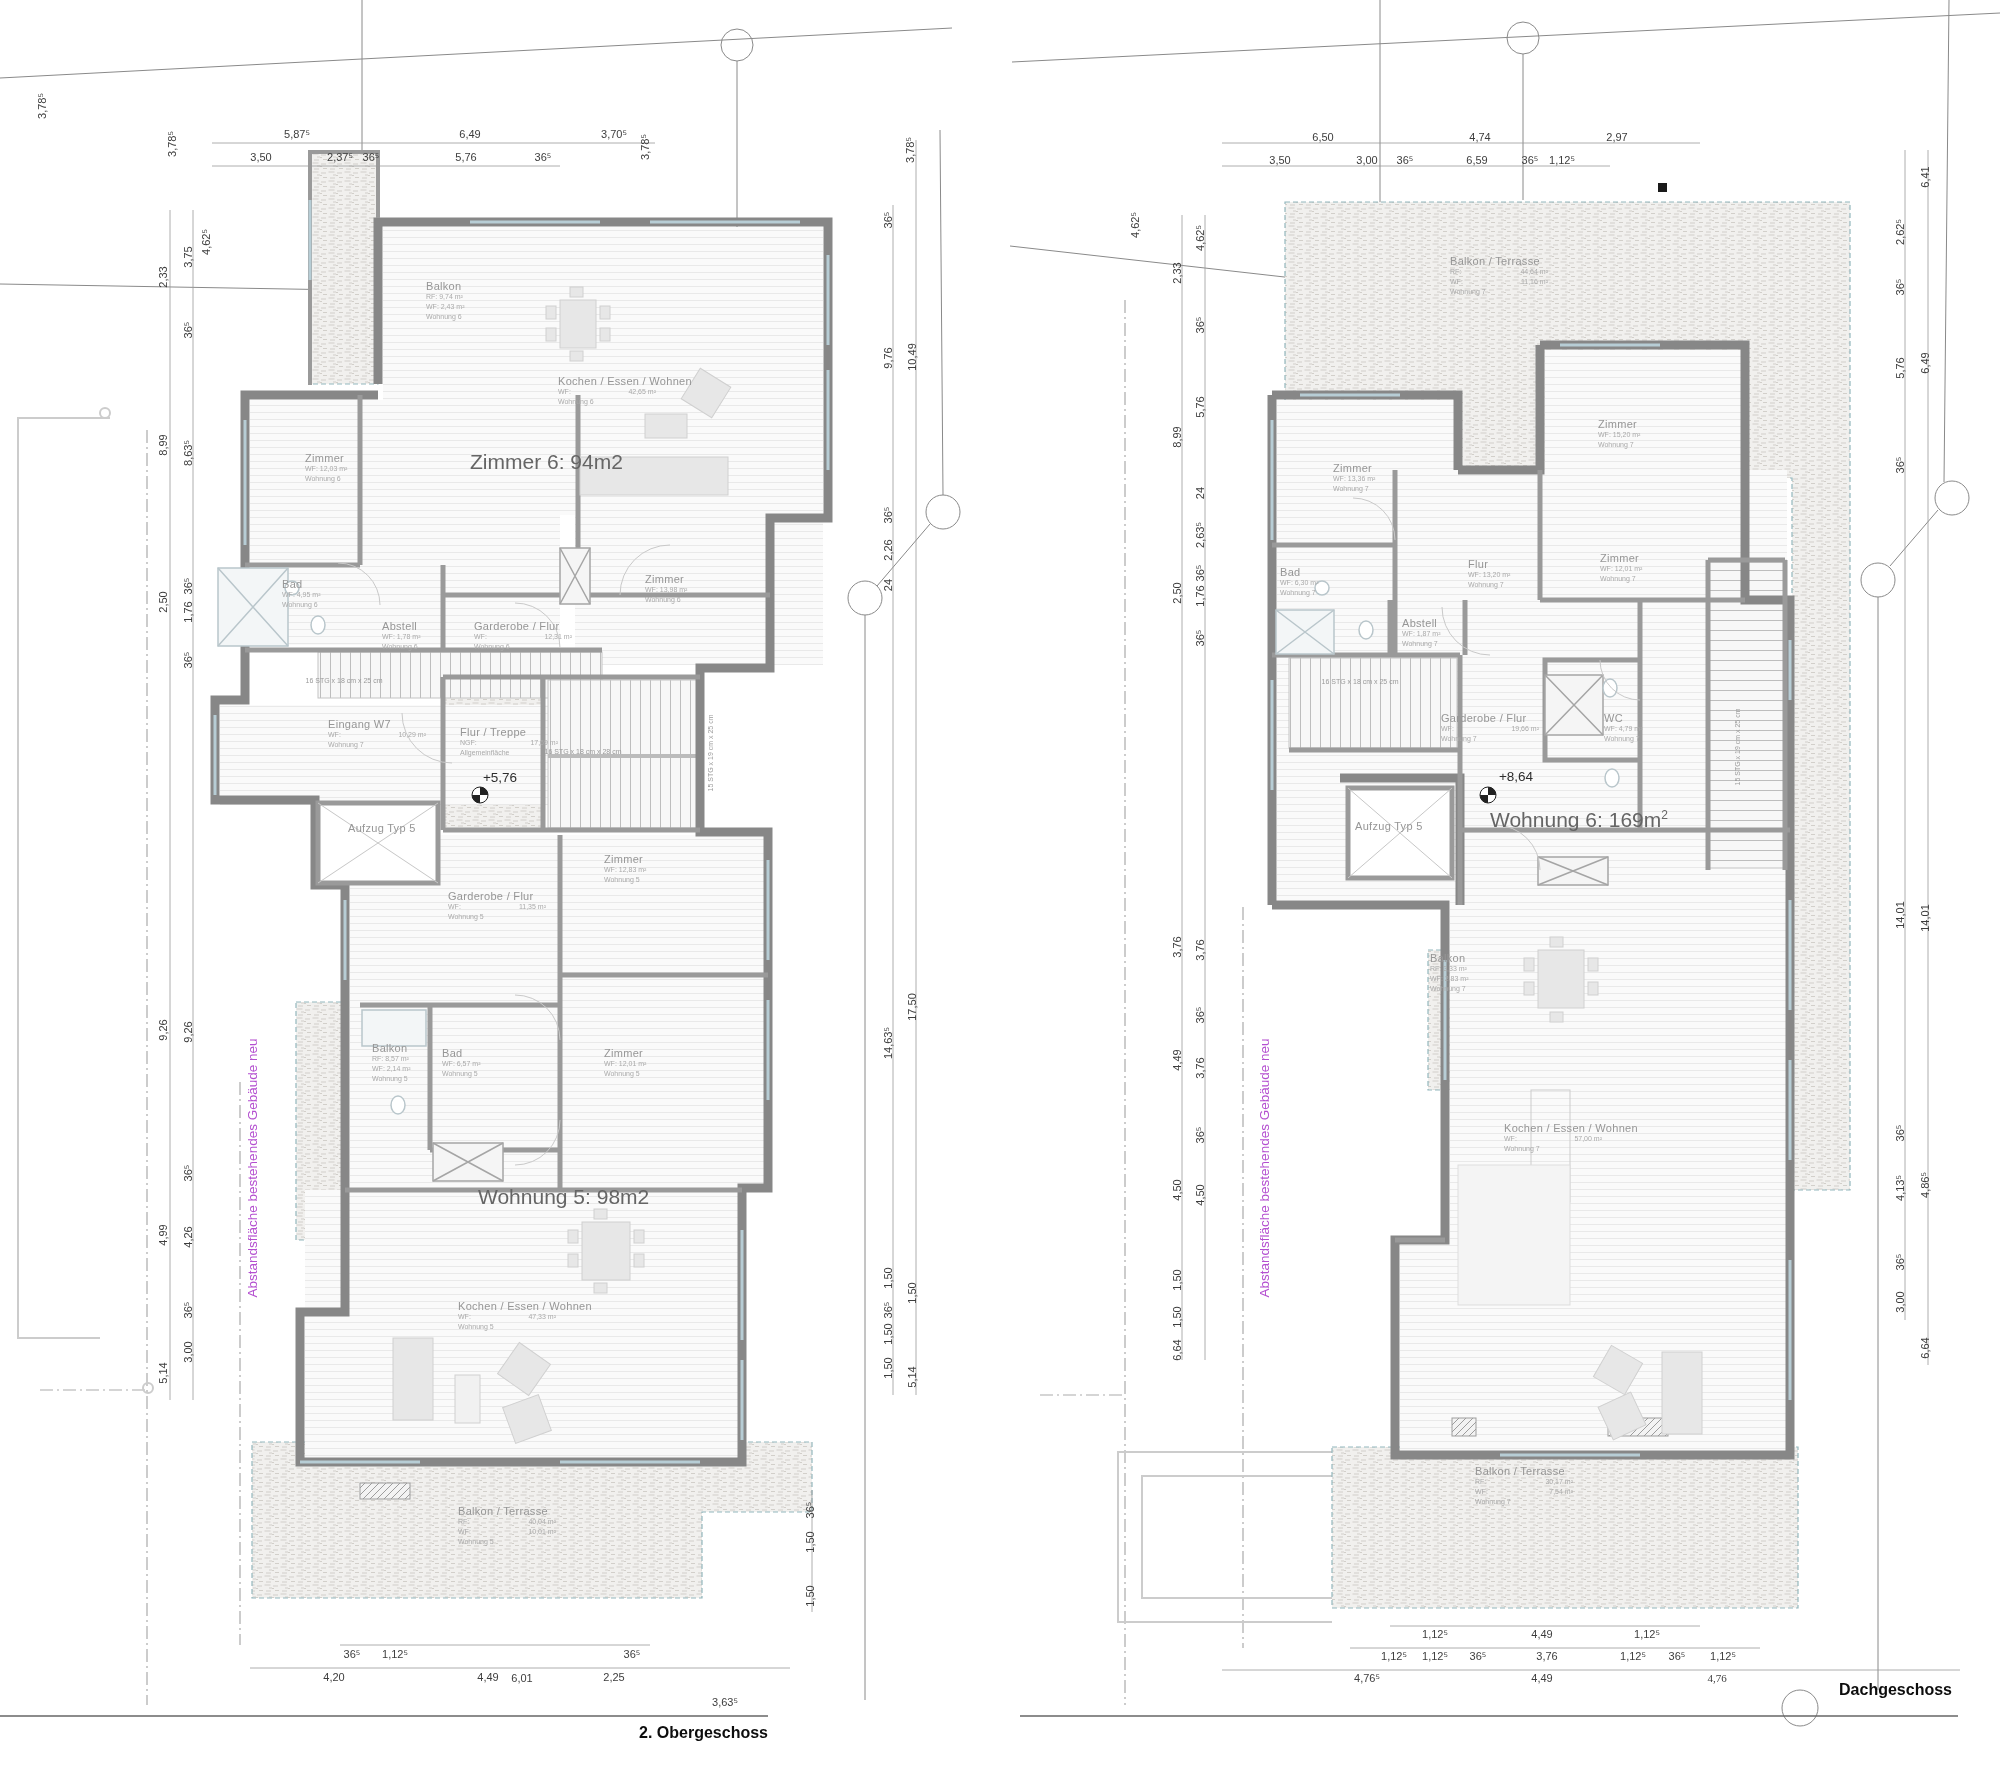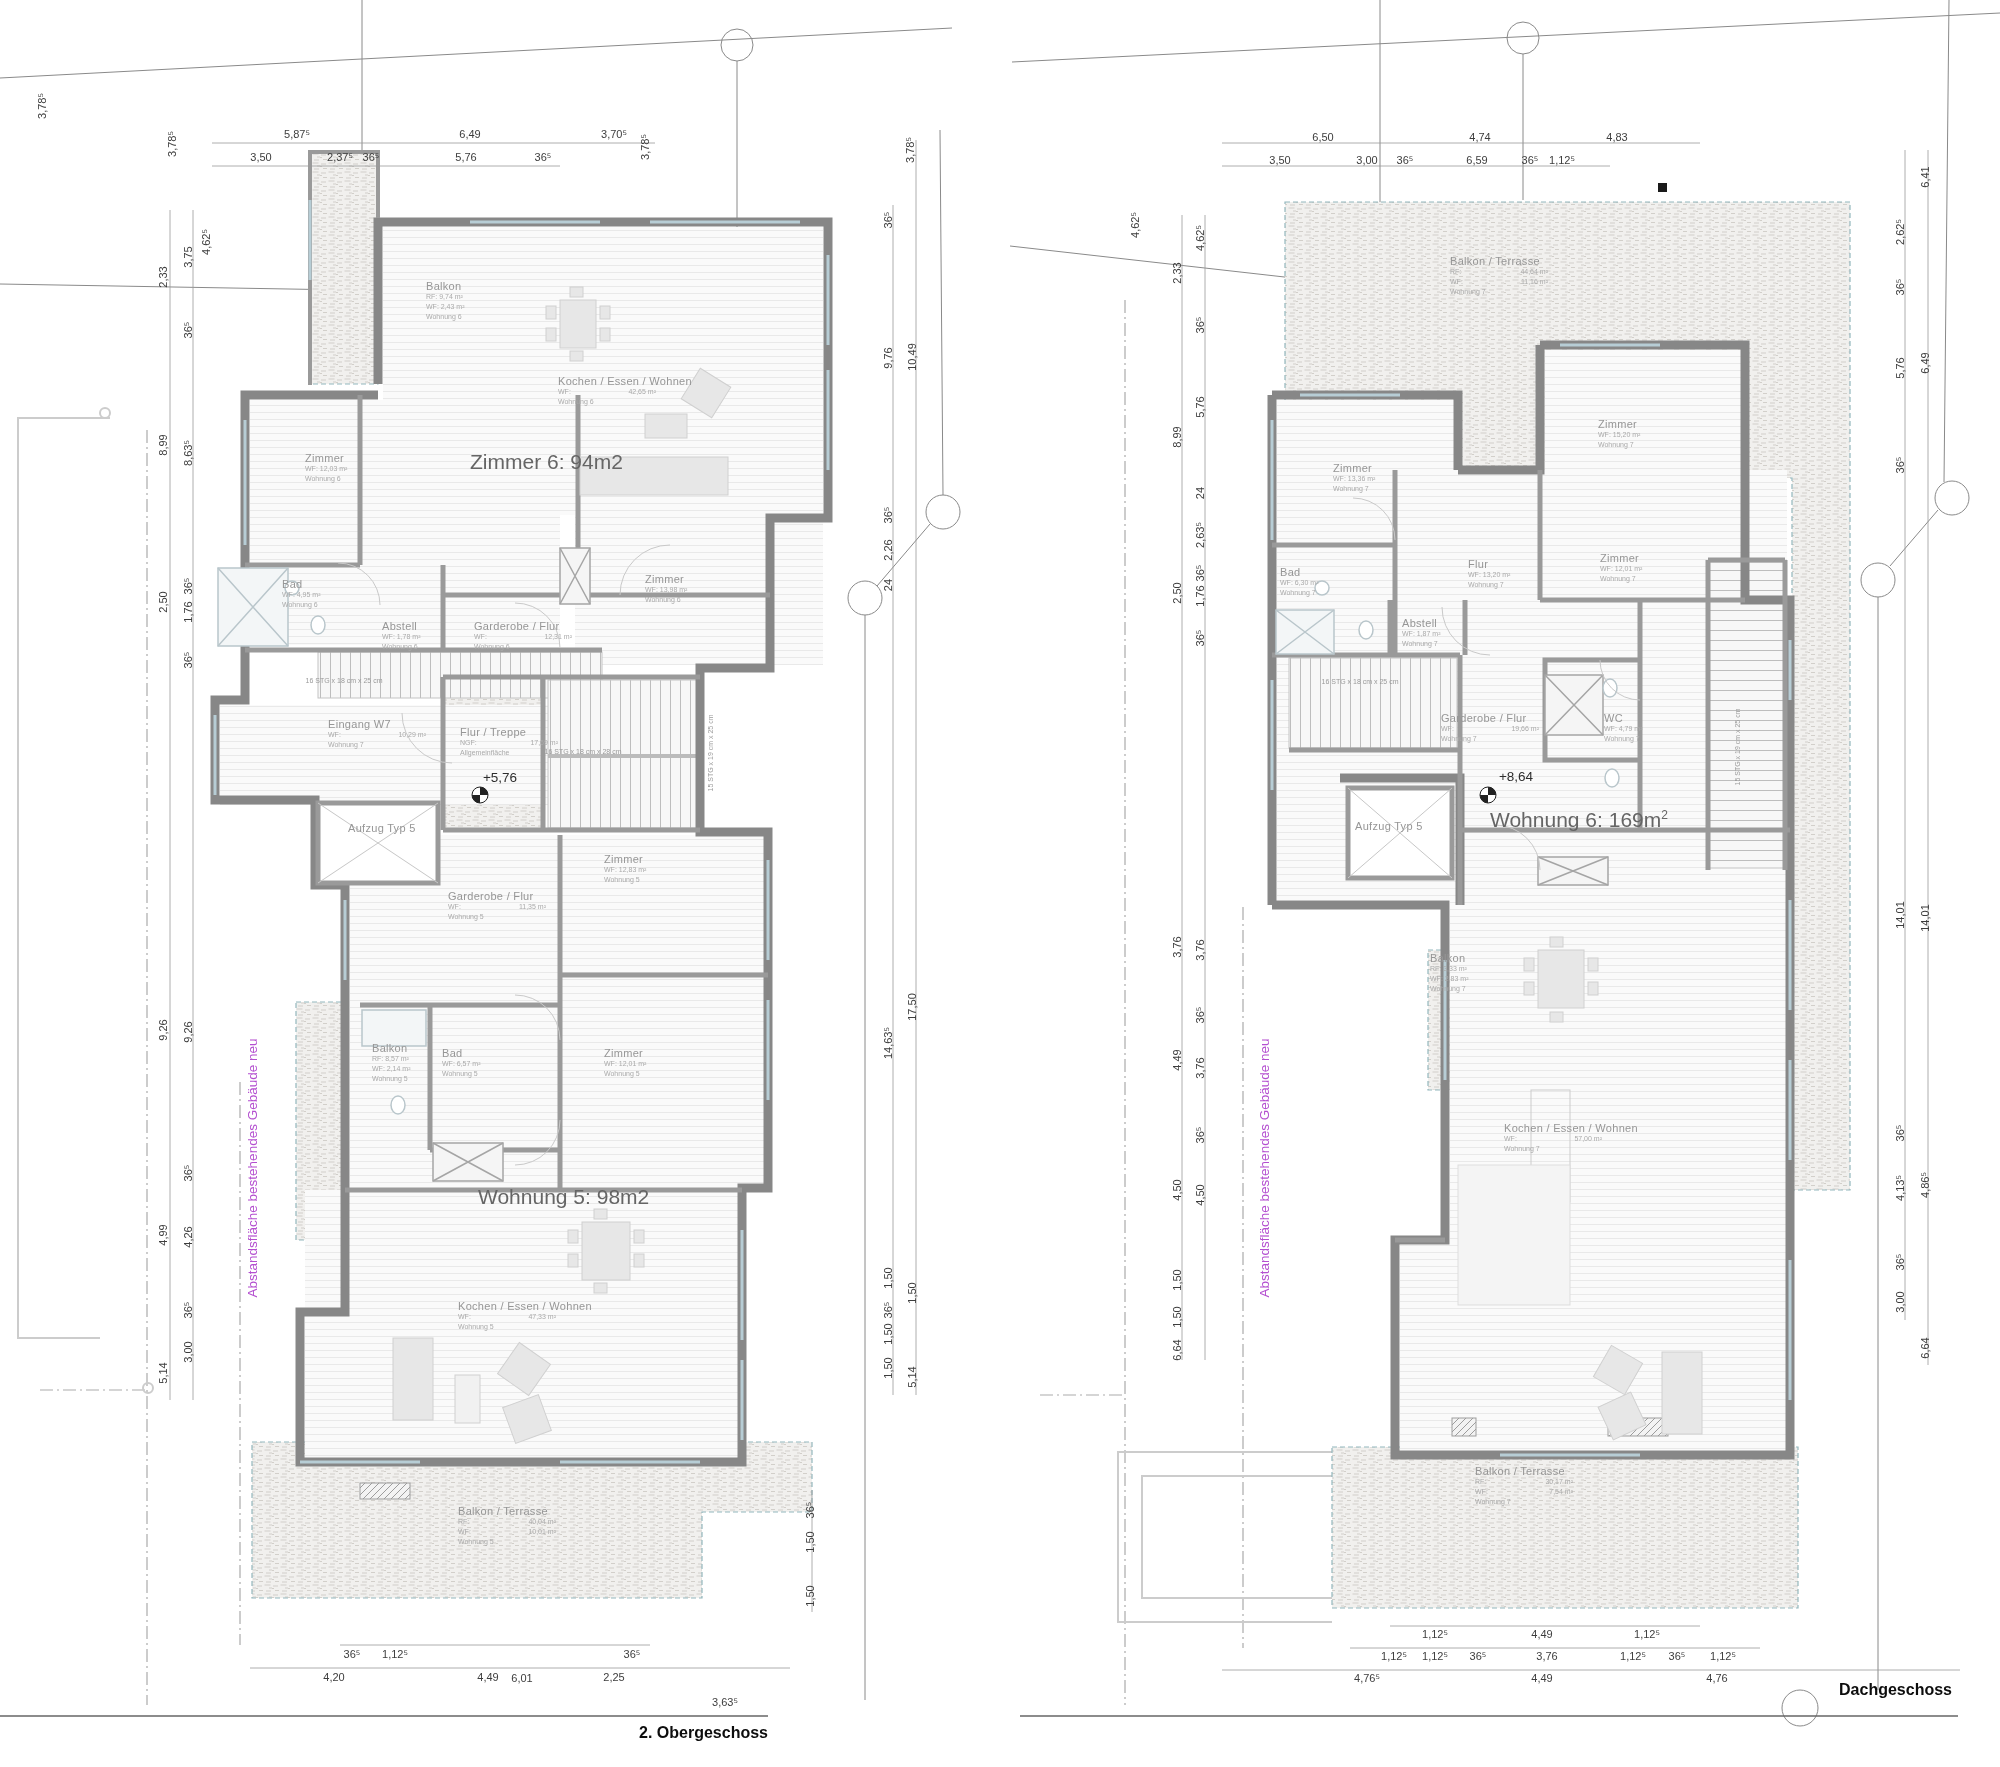--- a/index.html
+++ b/index.html
@@ -552,7 +552,7 @@
       <div class="note lvl" style="left: 1516px; top: 776px;">+8,64</div>
       <div class="dim" style="left: 1323px; top: 137px;">6,50</div>
       <div class="dim" style="left: 1480px; top: 137px;">4,74</div>
-      <div class="dim" style="left: 1617px; top: 137px;">4,83</div>
+      <div class="dim" style="left: 1617px; top: 137px;">2,97</div>
       <div class="dim" style="left: 1280px; top: 160px;">3,50</div>
       <div class="dim" style="left: 1367px; top: 160px;">3,00</div>
       <div class="dim" style="left: 1405px; top: 160px;">36⁵</div>

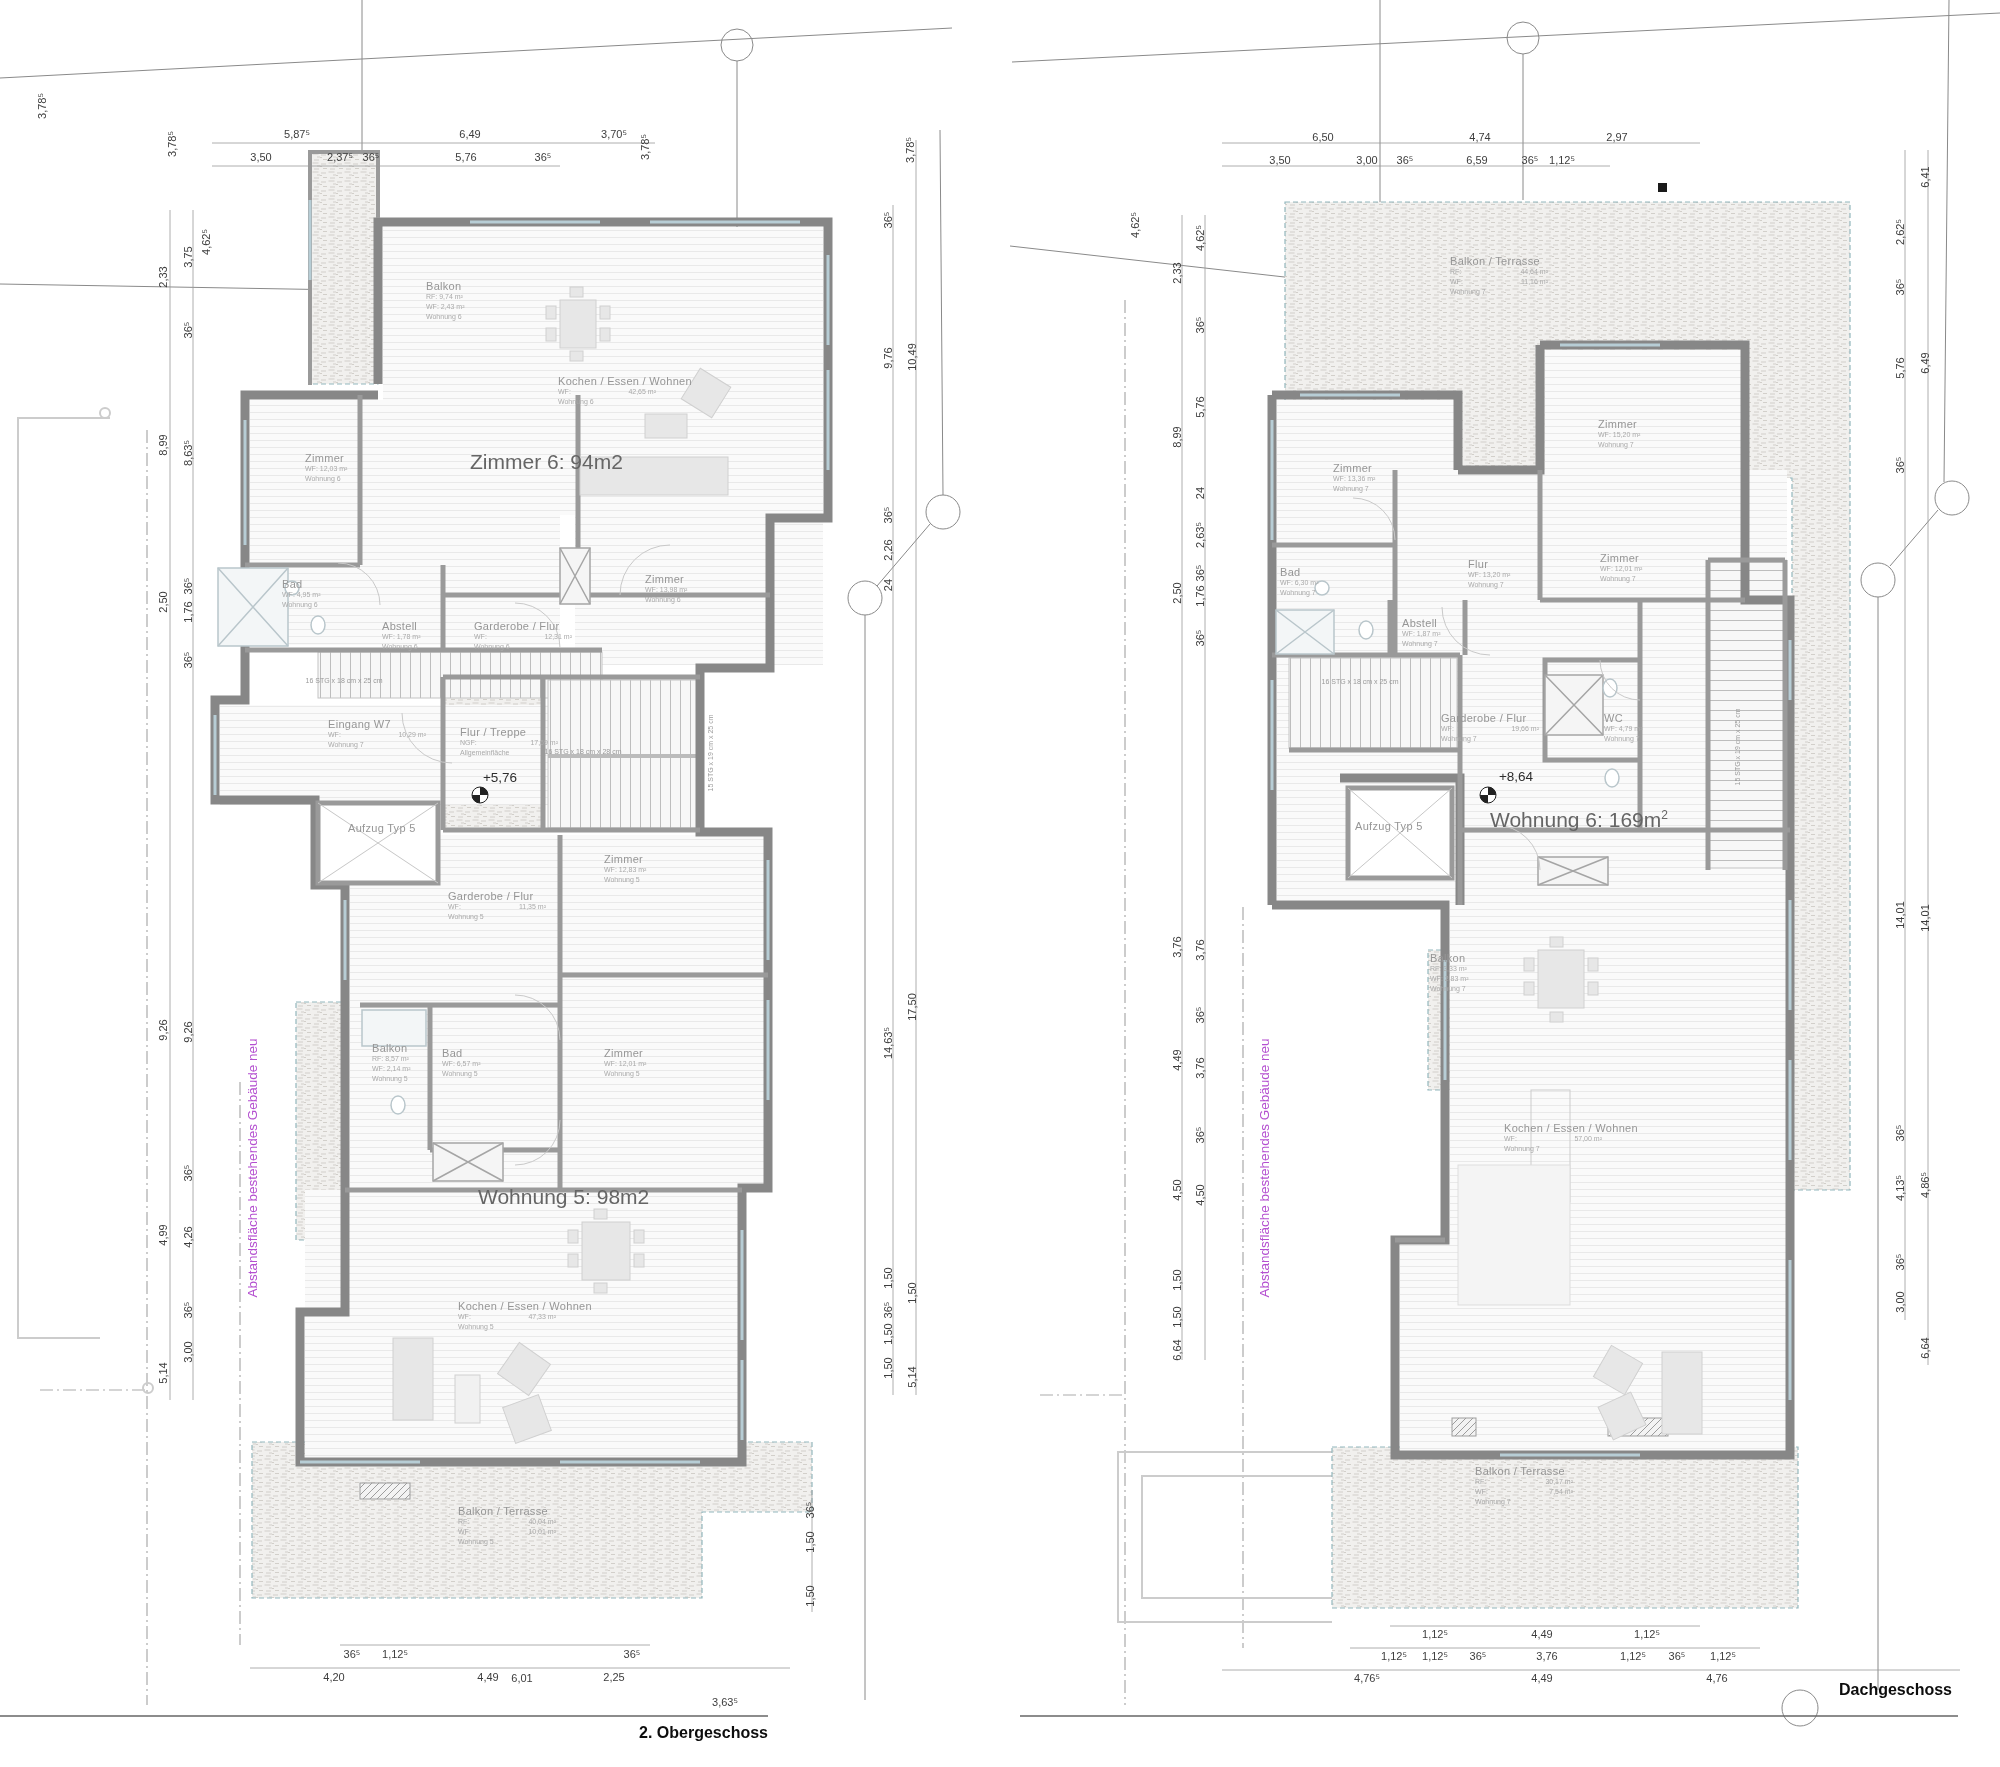--- a/index.html
+++ b/index.html
@@ -608,7 +608,7 @@
       <div class="dim" style="left: 1723px; top: 1656px;">1,12⁵</div>
       <div class="dim" style="left: 1367px; top: 1678px;">4,76⁵</div>
       <div class="dim" style="left: 1542px; top: 1678px;">4,49</div>
-      <div class="dim" style="left: 1717px; top: 1678px;">4,76</div>
+      <div class="dim" style="left: 1717px; top: 1678px; font-family: Liberation Serif, serif;">4,76</div>
       <div class="mag" style="left: 1264px; top: 1168px; color: rgb(180, 79, 208);">Abstandsfläche bestehendes Gebäude neu</div>
     </div>
 

